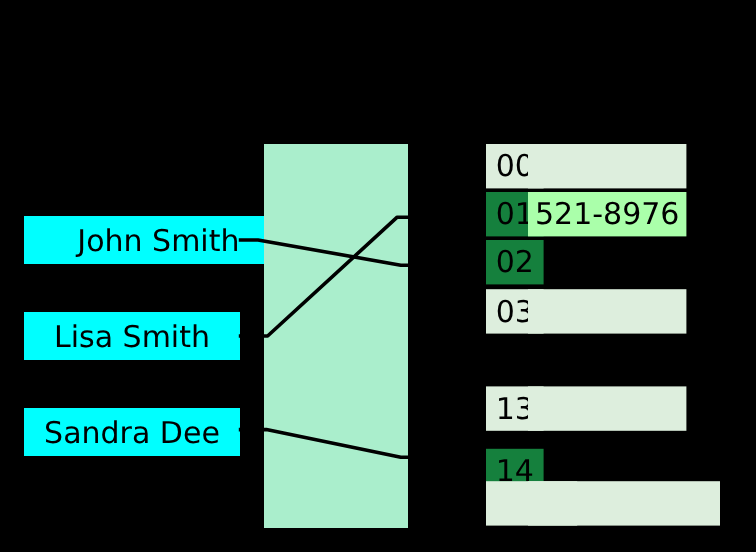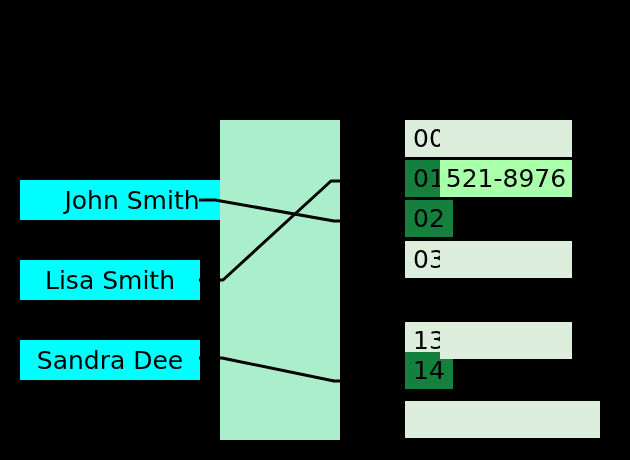--- a/index.html
+++ b/index.html
@@ -60,7 +60,7 @@
   .row-2 { top: 200px; }
   .row-3 { top: 241px; }
   .row-4 { top: 322px; }
-  .row-5 { top: 352px; }
+  .row-5 { top: 374px; }
   .row-6 { top: 401px; padding-left: 28px; }
   .bg-empty  { background: #ddeedd; }
   .bg-purple { background: #15803d; justify-content: center; }

